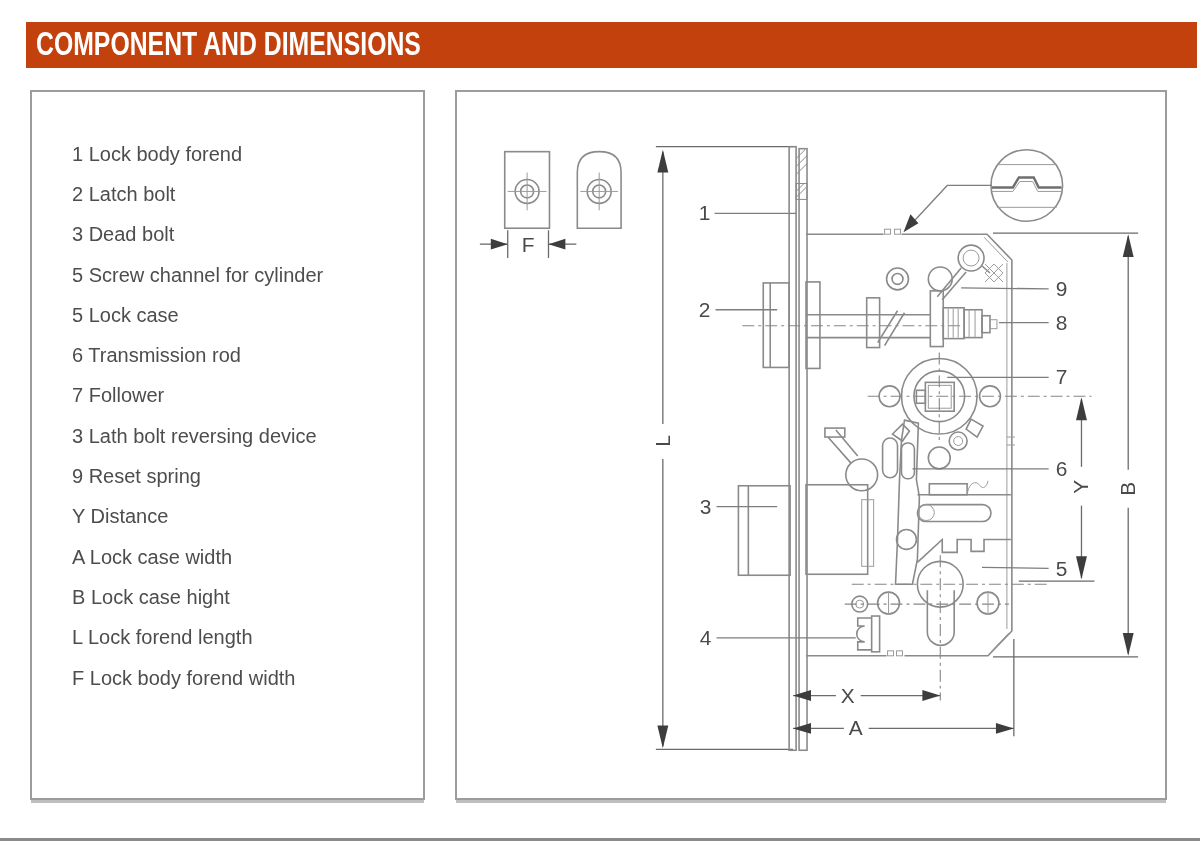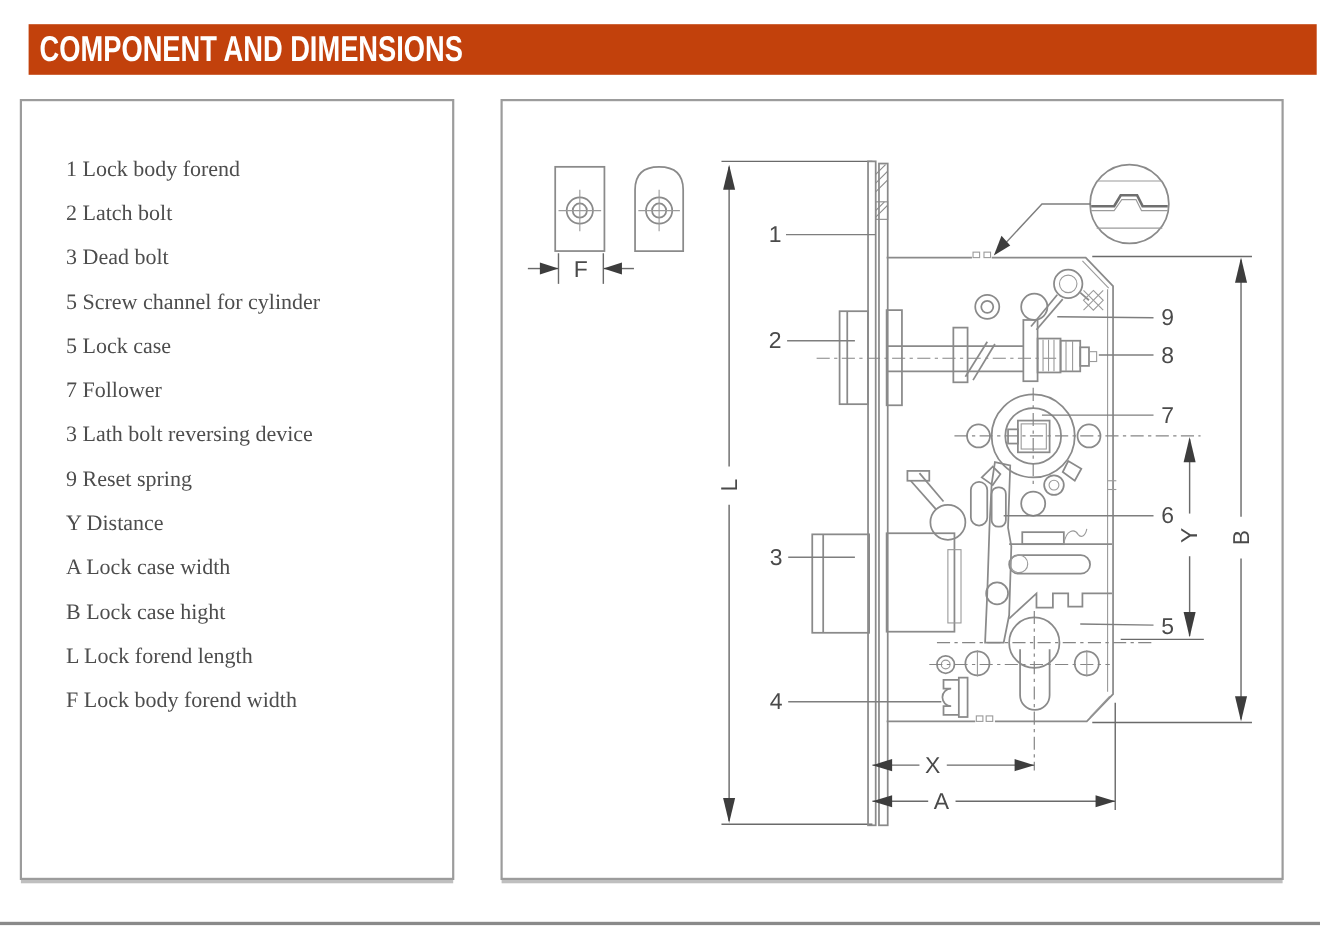--- a/index.html
+++ b/index.html
@@ -22,7 +22,7 @@
     position:absolute;background:#ffffff;border:2px solid #9c9c9c;
     box-sizing:border-box;box-shadow:0 4px 0 -1px #bfbfbf;
   }
-  .legend-panel{left:18px;top:90px;width:395px;height:710px;font-family:Liberation Serif, serif;}
+  .legend-panel{left:30px;top:90px;width:395px;height:710px;}
   .diagram-panel{left:455px;top:90px;width:712px;height:710px;}
   .legend-list{
     list-style:none;margin:0;padding:42px 0 0 40px;

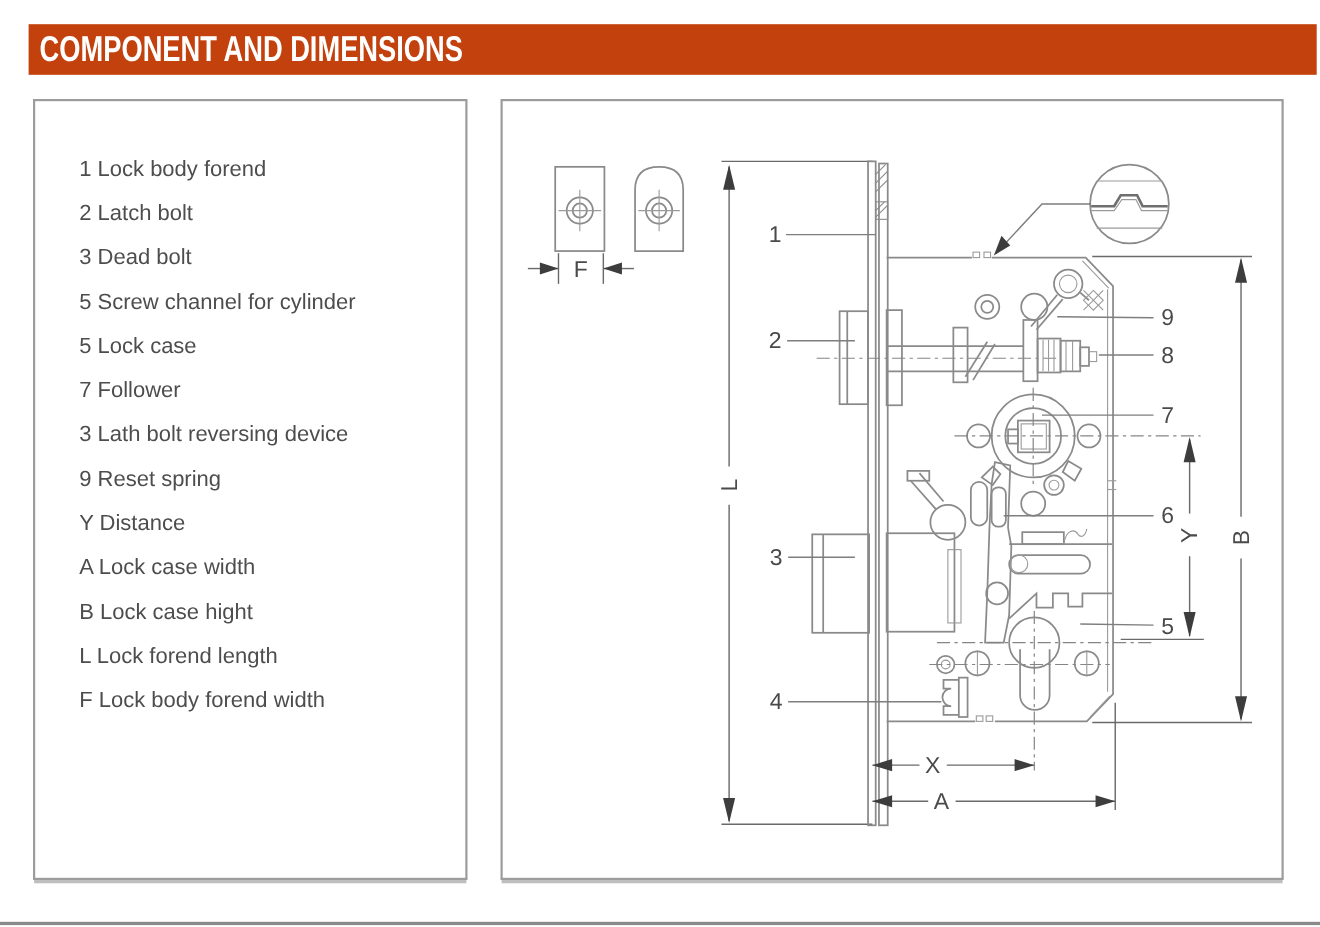--- a/index.html
+++ b/index.html
@@ -59,6 +59,7 @@
     <li>3 Dead bolt</li>
     <li>5 Screw channel for cylinder</li>
     <li>5 Lock case</li>
+    <li>6 Transmission rod</li>
     <li>7 Follower</li>
     <li>3 Lath bolt reversing device</li>
     <li>9 Reset spring</li>

